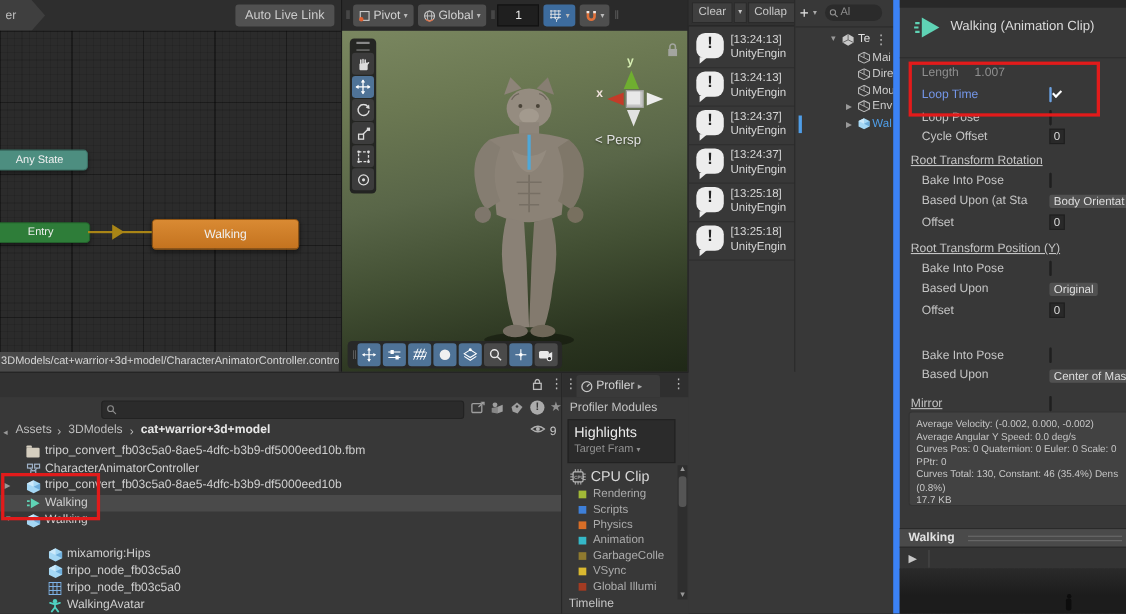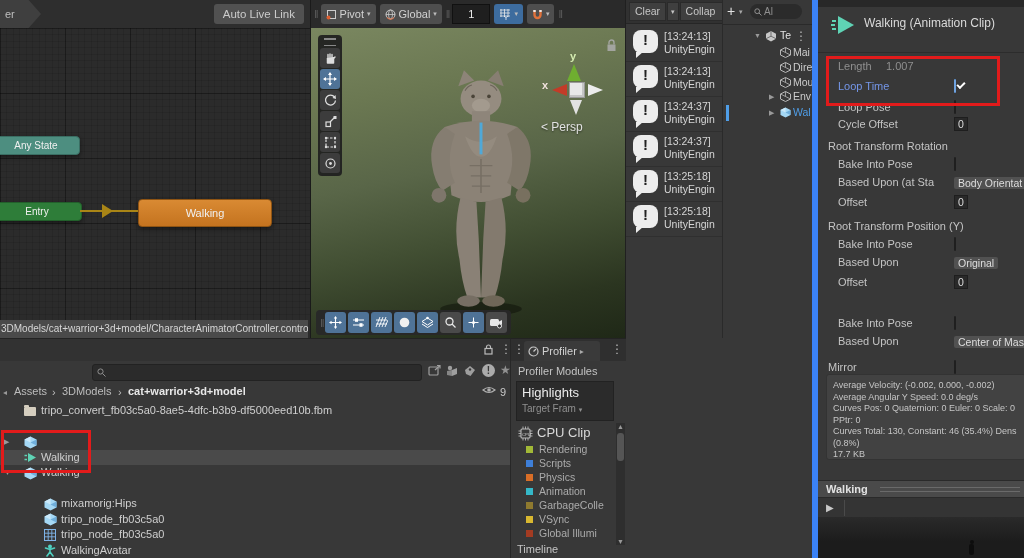--- a/index.html
+++ b/index.html
@@ -98,7 +98,7 @@
   .insp-div{position:absolute;left:0;top:52px;width:100%;height:1px;background:#2C2C2C;}
   .irow{position:absolute;left:0;width:100%;height:16px;}
   .ilab{position:absolute;left:20px;color:#C4C4C4;font-size:11px;white-space:nowrap;}
-  .ilab0{left:10px;}
+  .ilab0{left:10px;text-decoration:underline;}
   .dim{color:#8F8F8F;}
   .blue-lab{color:#7496E8;}
   .ictrl{position:absolute;left:136px;top:0;}

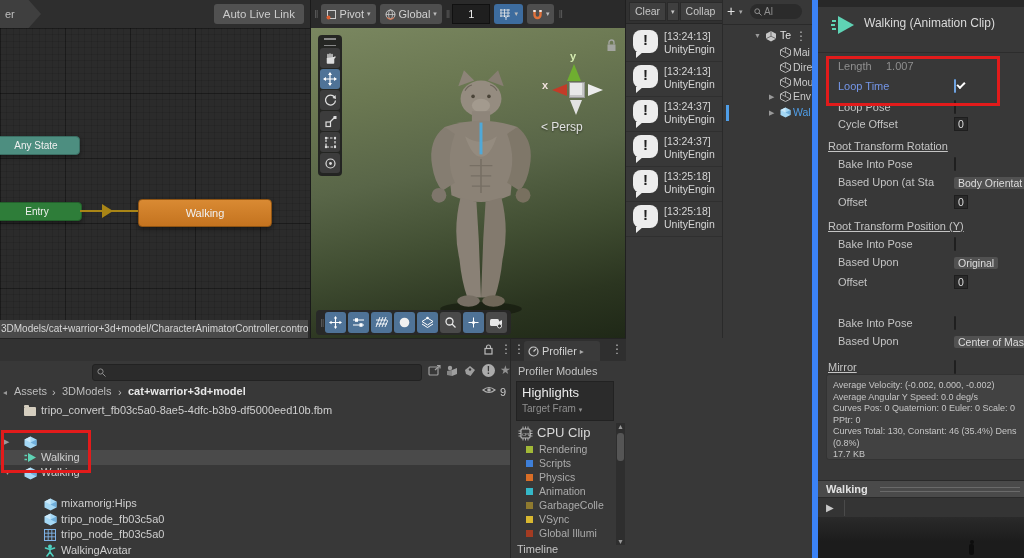--- a/index.html
+++ b/index.html
@@ -660,6 +660,17 @@
         </span>
       <span class="plabel" style="left:41px">tripo_convert_fb03c5a0-8ae5-4dfc-b3b9-df5000eed10b.fbm</span>
     </div>
+    <div class="prow" style="top:79.5px">
+      <span class="picon" style="left:24px">
+          <svg width="13" height="13">
+            <rect x="1" y="2" width="4.5" height="3.5" fill="none" stroke="#9FB2C8" stroke-width="1.1"></rect>
+            <rect x="7.5" y="2" width="4.5" height="3.5" fill="none" stroke="#9FB2C8" stroke-width="1.1"></rect>
+            <rect x="4" y="8" width="4.5" height="3.5" fill="none" stroke="#9FB2C8" stroke-width="1.1"></rect>
+            <path d="M3,5.5 L6,8 M10,5.5 L7,8" stroke="#9FB2C8" stroke-width="1"></path>
+          </svg>
+        </span>
+      <span class="plabel" style="left:41px">CharacterAnimatorController</span>
+    </div>
     <div class="prow" style="top:95px">
       <span class="parr">▶</span>
       <span class="picon" style="left:24px">

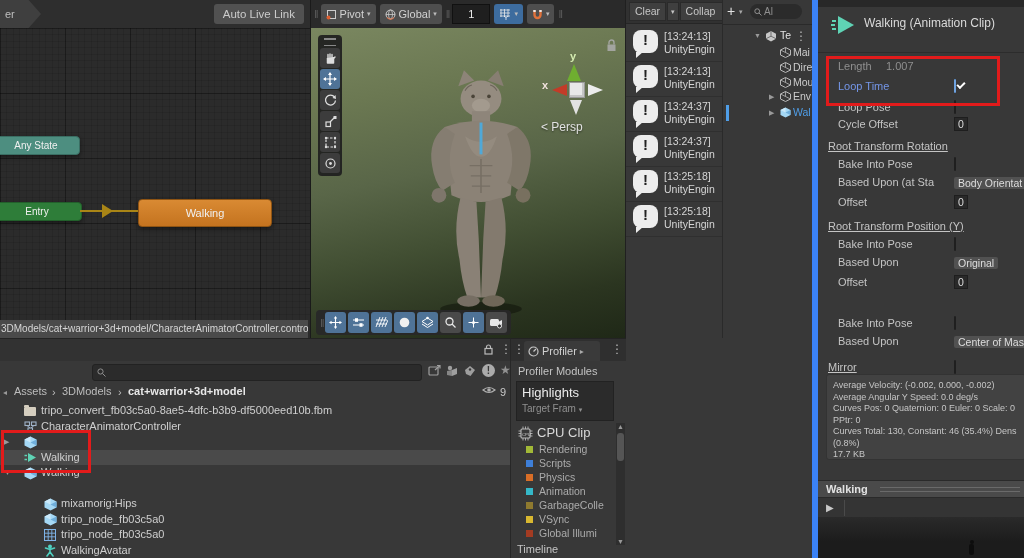--- a/index.html
+++ b/index.html
@@ -680,6 +680,7 @@
             <path d="M6.5,6.5 L12.5,9.5 L12.5,3.5 Z" fill="#6FAEDB"></path>
           </svg>
         </span>
+      <span class="plabel" style="left:41px">tripo_convert_fb03c5a0-8ae5-4dfc-b3b9-df5000eed10b</span>
     </div>
     <div class="prow sel" style="top:110.5px">
       <span class="picon" style="left:24px">

